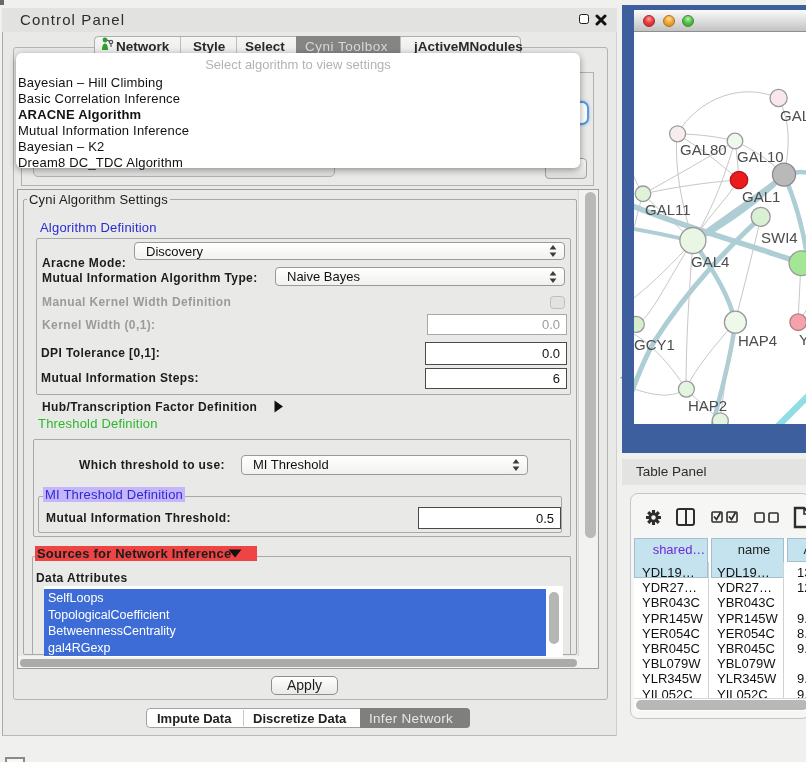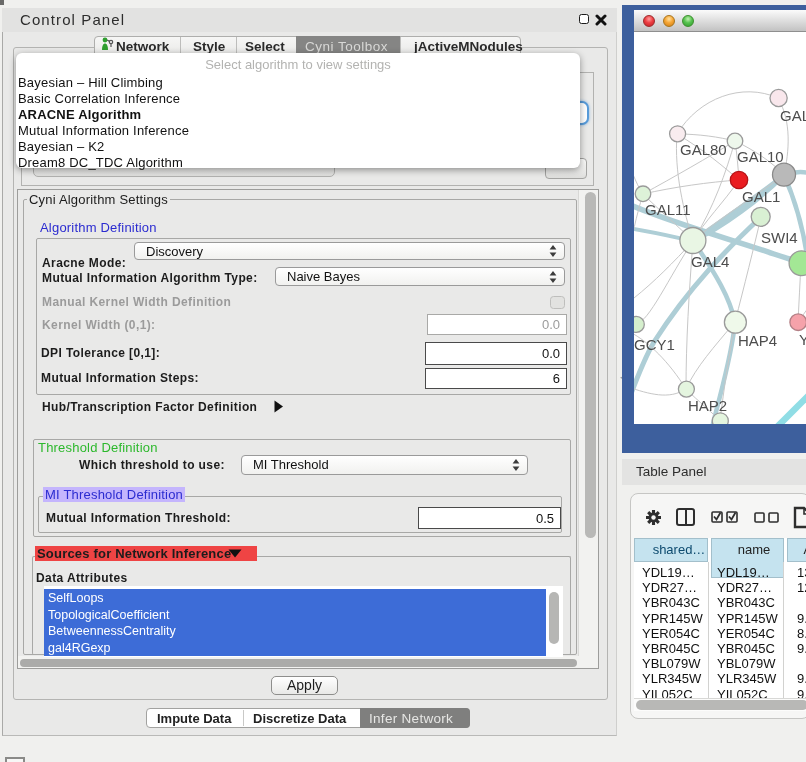--- a/index.html
+++ b/index.html
@@ -103,7 +103,7 @@
   </svg>
 
 <div class="abs" style="left:33px; top:439px; width:538px; height:98px; border:1px solid #a8a8a6; border-radius:2px;"></div>
-<div class="abs" style="left:36px; top:440px; font-size:13px; letter-spacing:0.2px; color:#2cb82c; background:#e9e9e8; padding:0 2px;">Threshold Definition</div>
+<div class="abs" style="left:36px; top:416px; font-size:13px; letter-spacing:0.2px; color:#2cb82c; background:#e9e9e8; padding:0 2px;">Threshold Definition</div>
 
 <div class="lbl" style="left:79px; top:458px;">Which threshold to use:</div>
 <div class="combo" style="left:241px; top:455px; width:287px; height:20px; line-height:18px;">MI Threshold

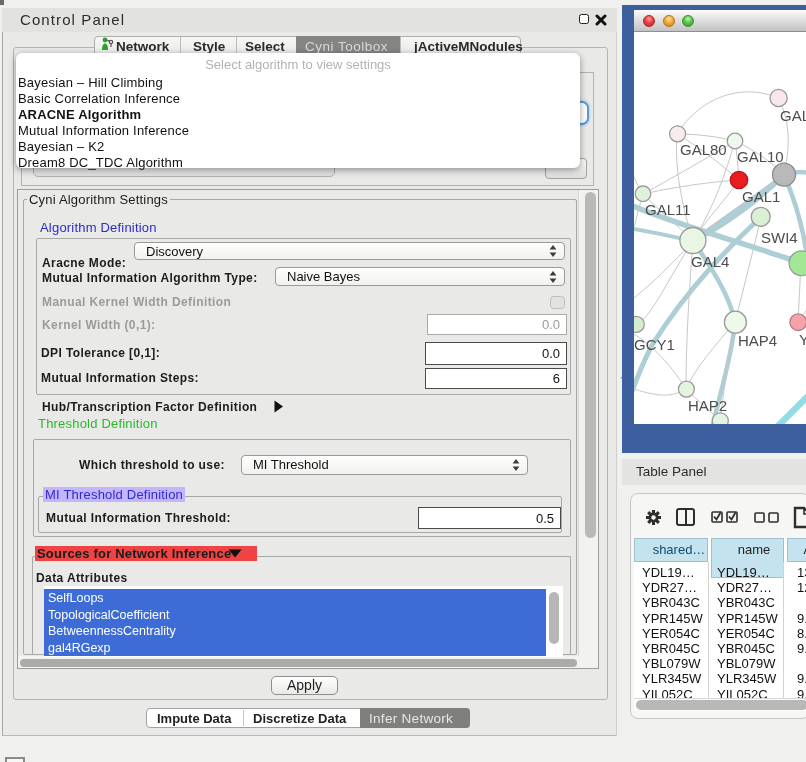--- a/index.html
+++ b/index.html
@@ -274,7 +274,7 @@
 </svg>
 
 <div class="abs" style="left:634px; top:538px; width:172px; height:161px; background:#fff;"></div>
-<div class="abs" style="left:634px; top:538px; width:74px; height:24px; background:#c5e3ef; border:1px solid #a3bfcb; text-align:center; text-indent:16px; font-size:13px; color:#0c4a6e; line-height:22px;">shared…</div>
+<div class="abs" style="left:634px; top:538px; width:74px; height:40px; background:#c5e3ef; border:1px solid #a3bfcb; text-align:center; text-indent:16px; font-size:13px; color:#6d28d9; line-height:22px;">shared…</div>
 <div class="abs" style="left:710.5px; top:538px; width:73px; height:40px; background:#c5e3ef; border:1px solid #a3bfcb; text-align:center; text-indent:14px; font-size:13px; color:#222; line-height:22px;">name</div>
 <div class="abs" style="left:786.5px; top:538px; width:30px; height:24px; background:#c5e3ef; border:1px solid #a3bfcb; font-size:13px; color:#222; line-height:22px; padding-left:16px;">A</div>
 <div class="abs" style="left:708px; top:562px; width:1px; height:136px; background:#d2d2d0;"></div>

